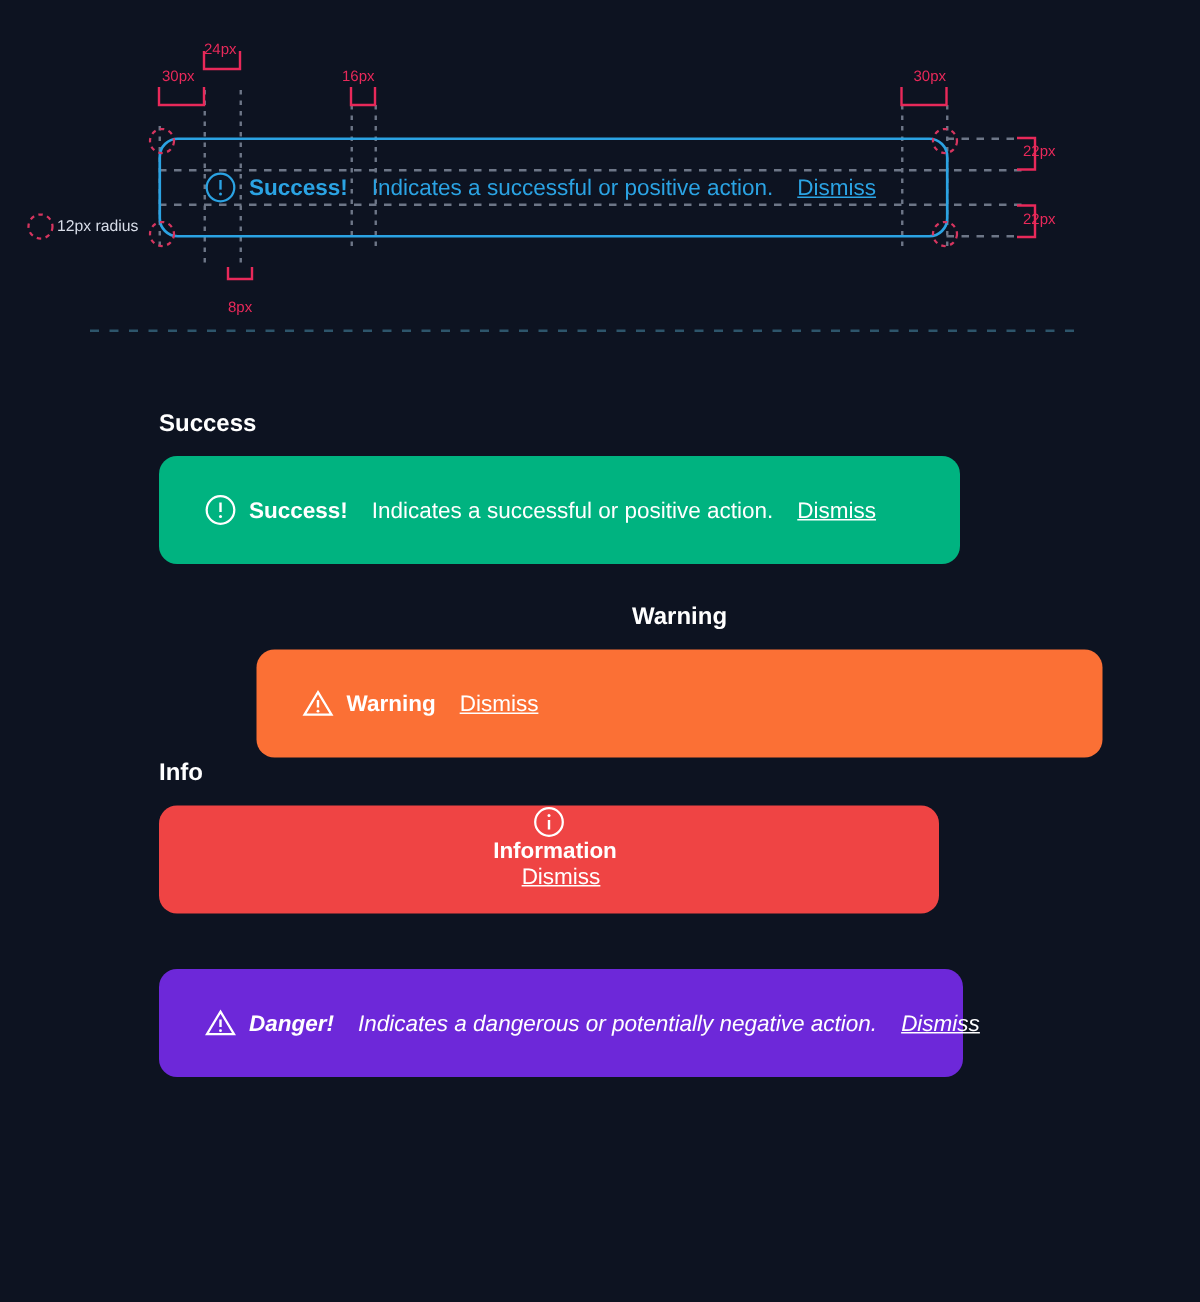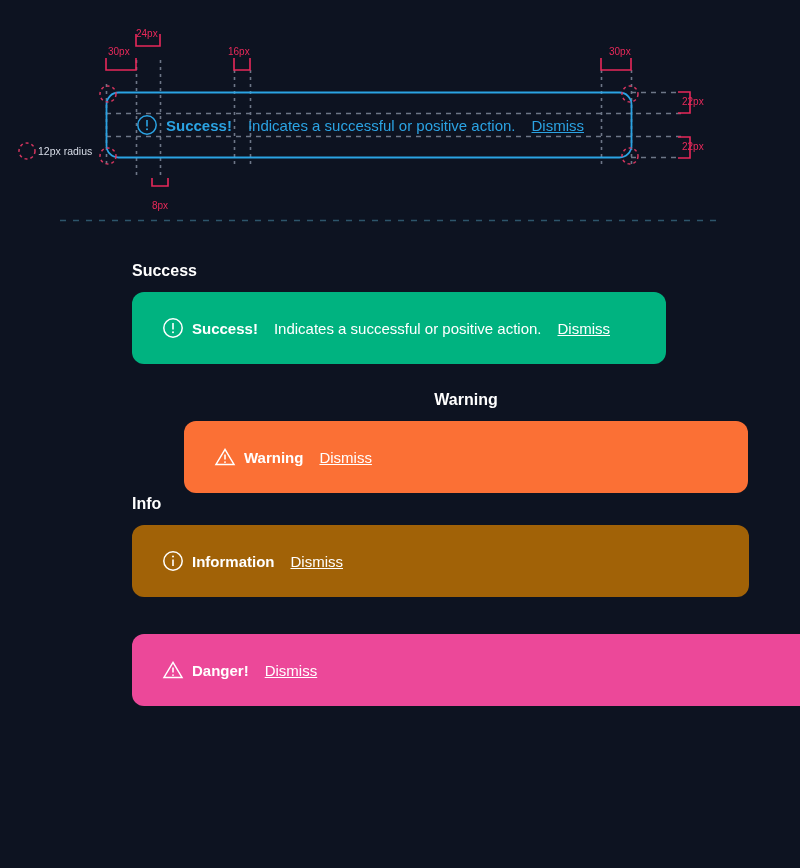--- a/index.html
+++ b/index.html
@@ -46,7 +46,7 @@
   }
 
   
-  #showcase { position: absolute; left: 0; top: 228px; width: 800px; padding-left: 26px; }
+  #showcase { position: absolute; left: 0; top: 240px; width: 800px; }
   .section { padding: 0 0 0 106px; }
   .section-heading {
     color: #ffffff;

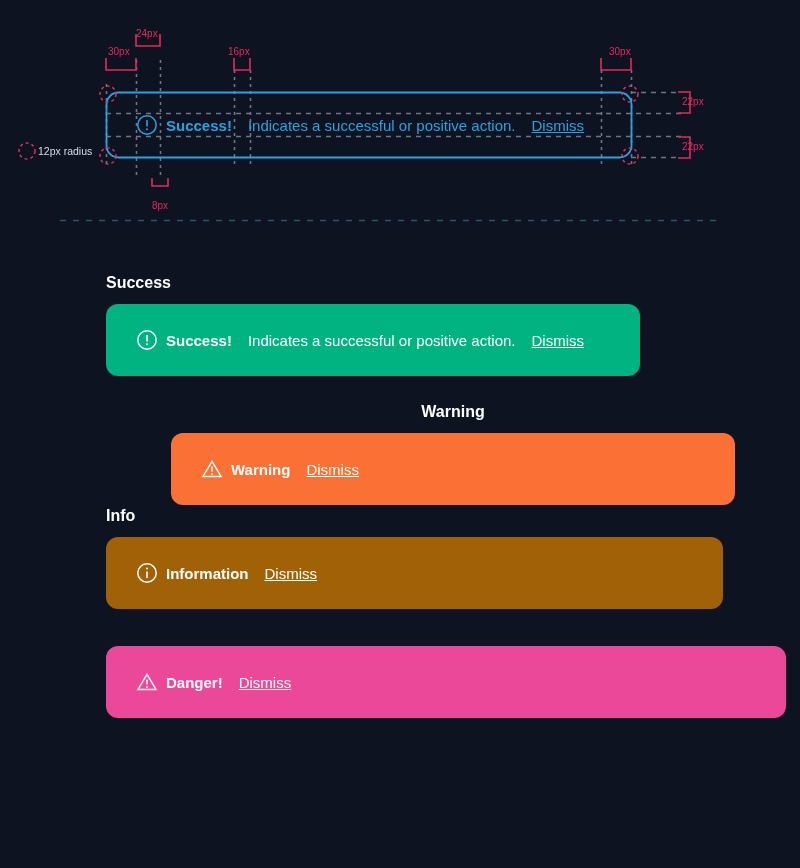--- a/index.html
+++ b/index.html
@@ -187,7 +187,7 @@
   <div class="section sec-info">
     <div class="section-heading">Info</div>
     <div class="heading-gap"></div>
-    <div class="alert" style="background:#a16207; width:617px;">
+    <div class="alert" style="background:#ef4444; width:520px;flex-direction:column;">
       <svg class="a-icon" viewBox="0 0 22 22">
         <circle cx="11" cy="11" r="9.2" fill="none" stroke="#ffffff" stroke-width="1.5"></circle>
         <circle cx="11" cy="6.6" r="1" fill="#ffffff"></circle>

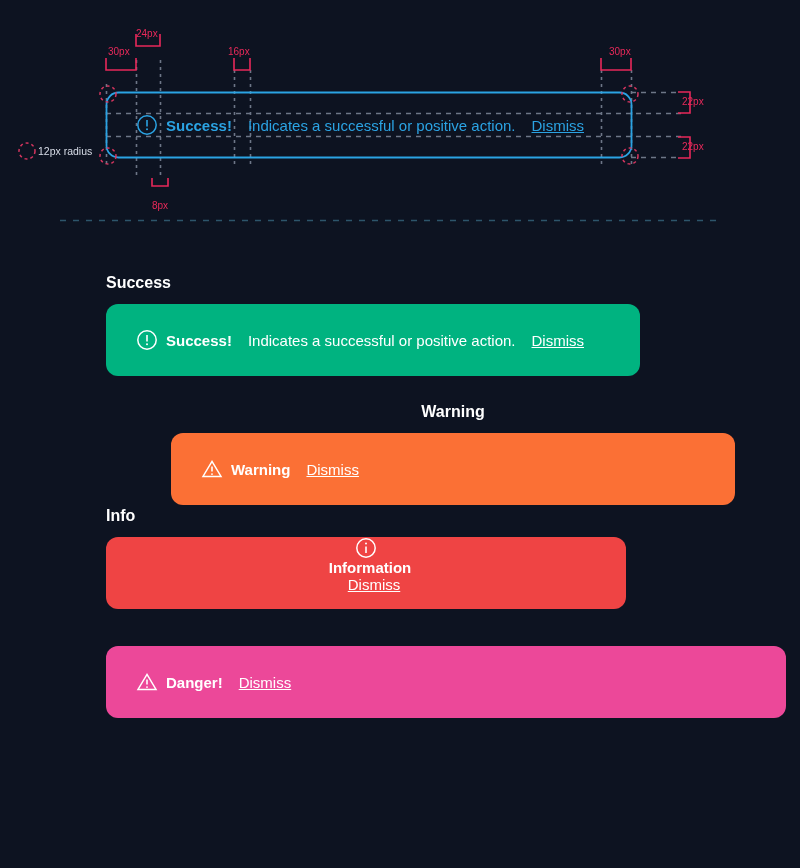--- a/index.html
+++ b/index.html
@@ -200,7 +200,7 @@
 
   <div class="section sec-error">
     <div class="heading-gap"></div>
-    <div class="alert" style="background:#ec4899; width:680px;">
+    <div class="alert" style="background:#6d28d9; width:536px;font-style:italic;">
       <svg class="a-icon" viewBox="0 0 22 22">
         <path d="M11 3.4 L20 18.4 L2 18.4 Z" fill="none" stroke="#ffffff" stroke-width="1.5"></path>
         <line x1="11" y1="8.6" x2="11" y2="13.6" stroke="#ffffff" stroke-width="1.6"></line>

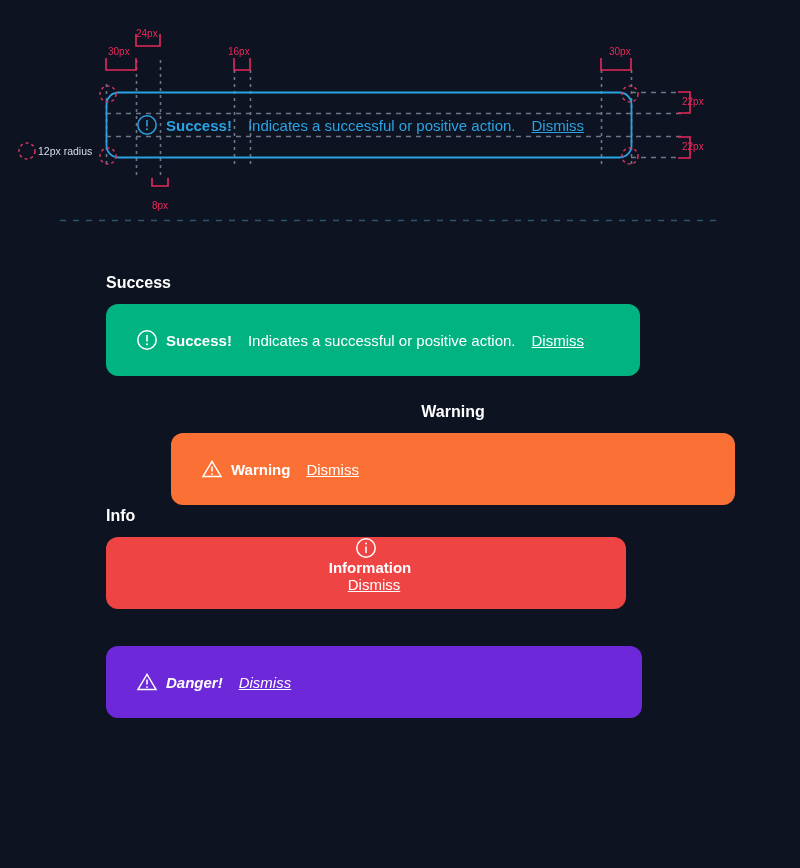--- a/index.html
+++ b/index.html
@@ -207,6 +207,7 @@
         <circle cx="11" cy="16.1" r="0.95" fill="#ffffff"></circle>
       </svg>
       <span class="a-title">Danger!</span>
+      <span class="a-desc">Indicates a dangerous or potentially negative action.</span>
       <span class="a-dismiss">Dismiss</span>
     </div>
   </div>

